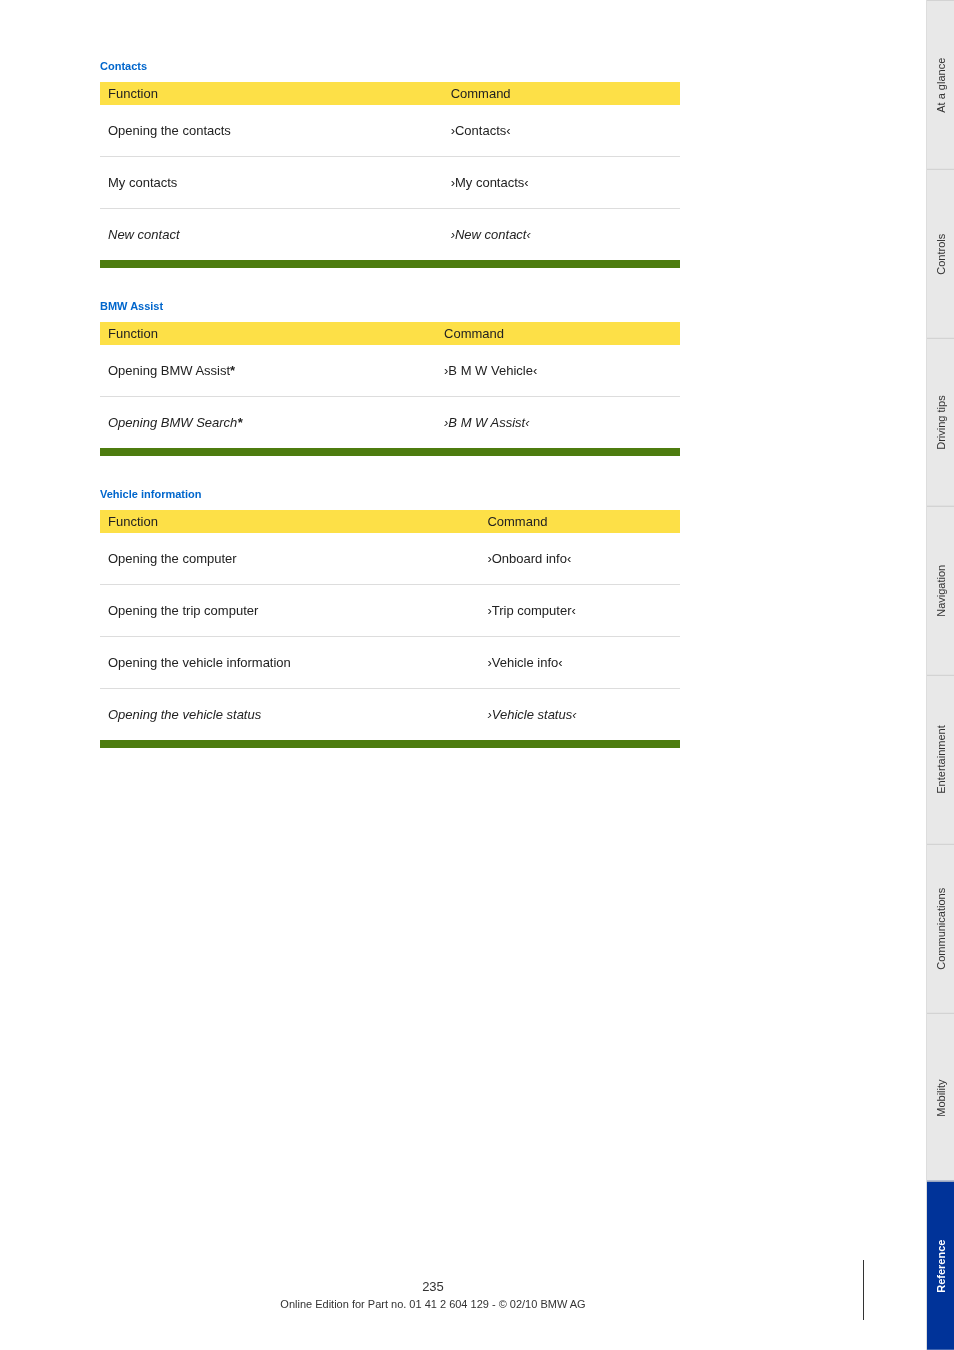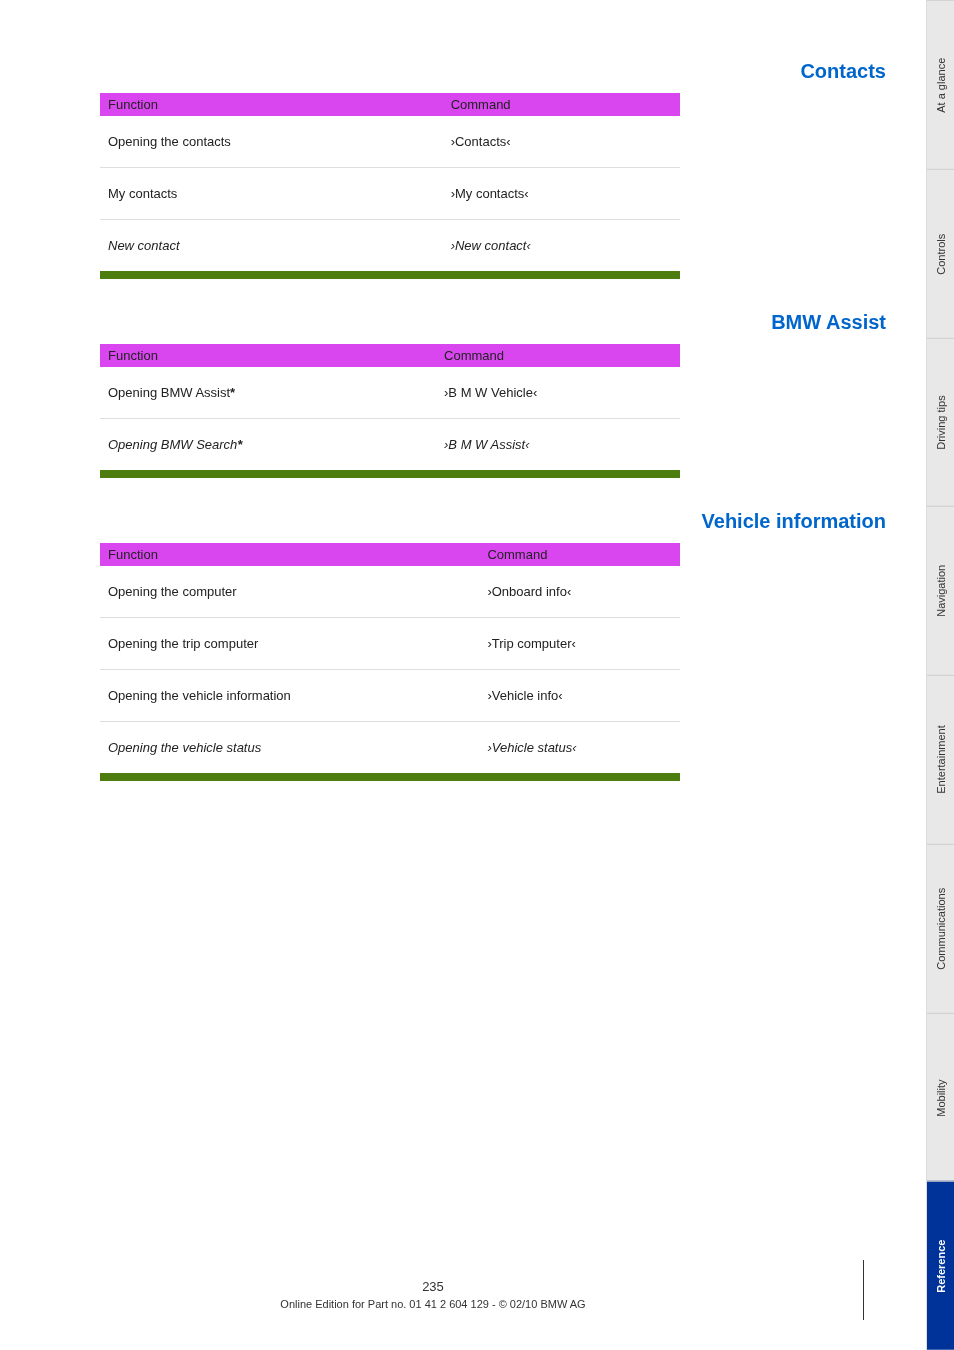--- a/index.html
+++ b/index.html
@@ -32,11 +32,10 @@
     }
 
     .section-title {
-      font-size: 20px;
+      font-size: 11px;
       font-weight: bold;
       color: #0066cc;
       margin-bottom: 10px;
-      text-align: right;
     }
 
     .section-title.blue {

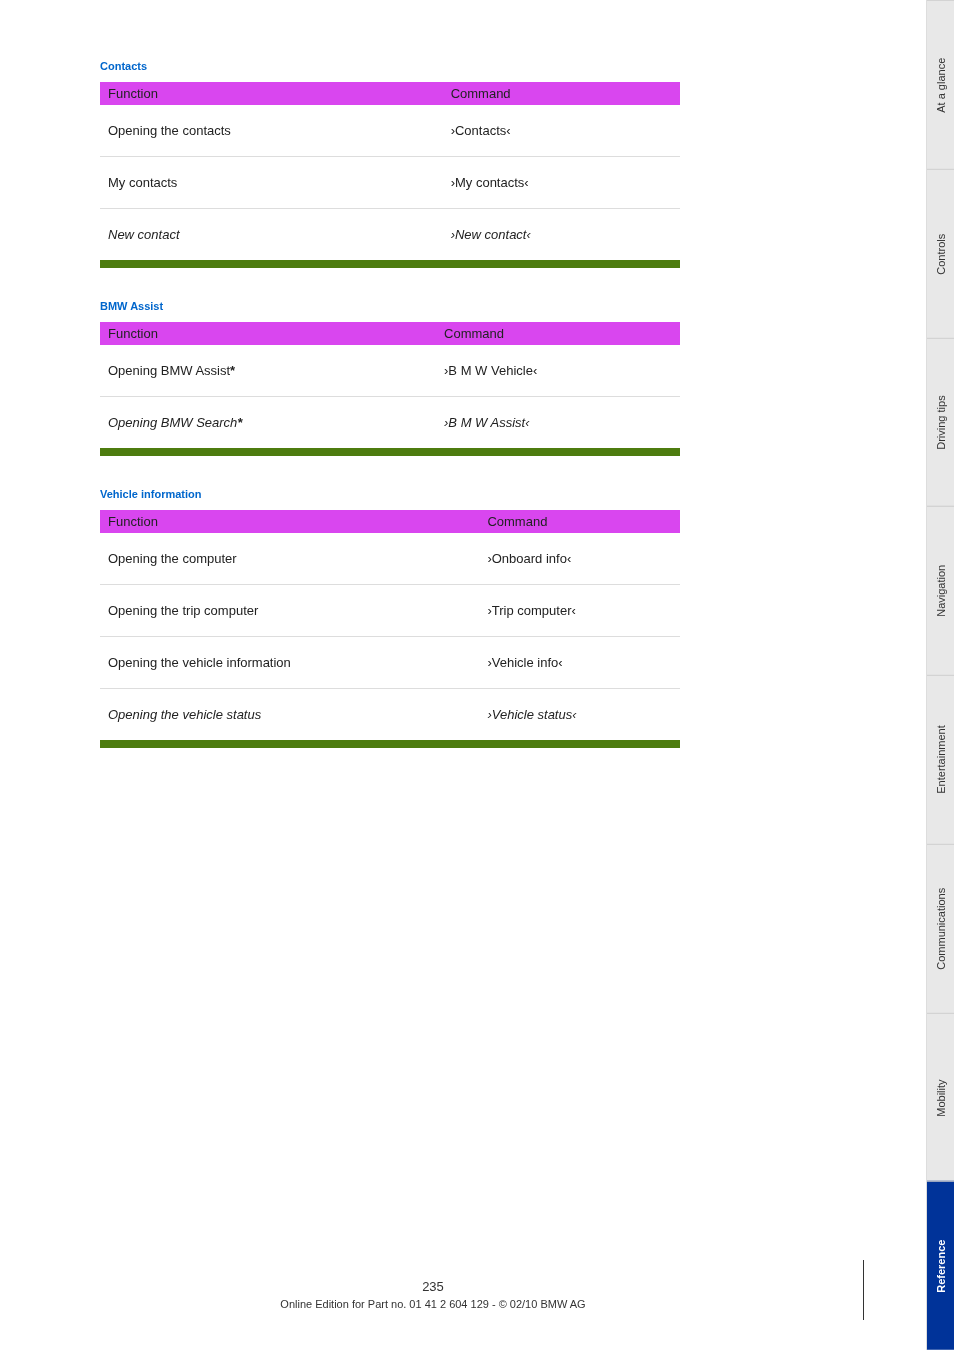--- a/index.html
+++ b/index.html
@@ -49,7 +49,7 @@
     }
 
     table thead tr {
-      background-color: #d946ef;
+      background-color: #fde047;
     }
 
     table thead th {

